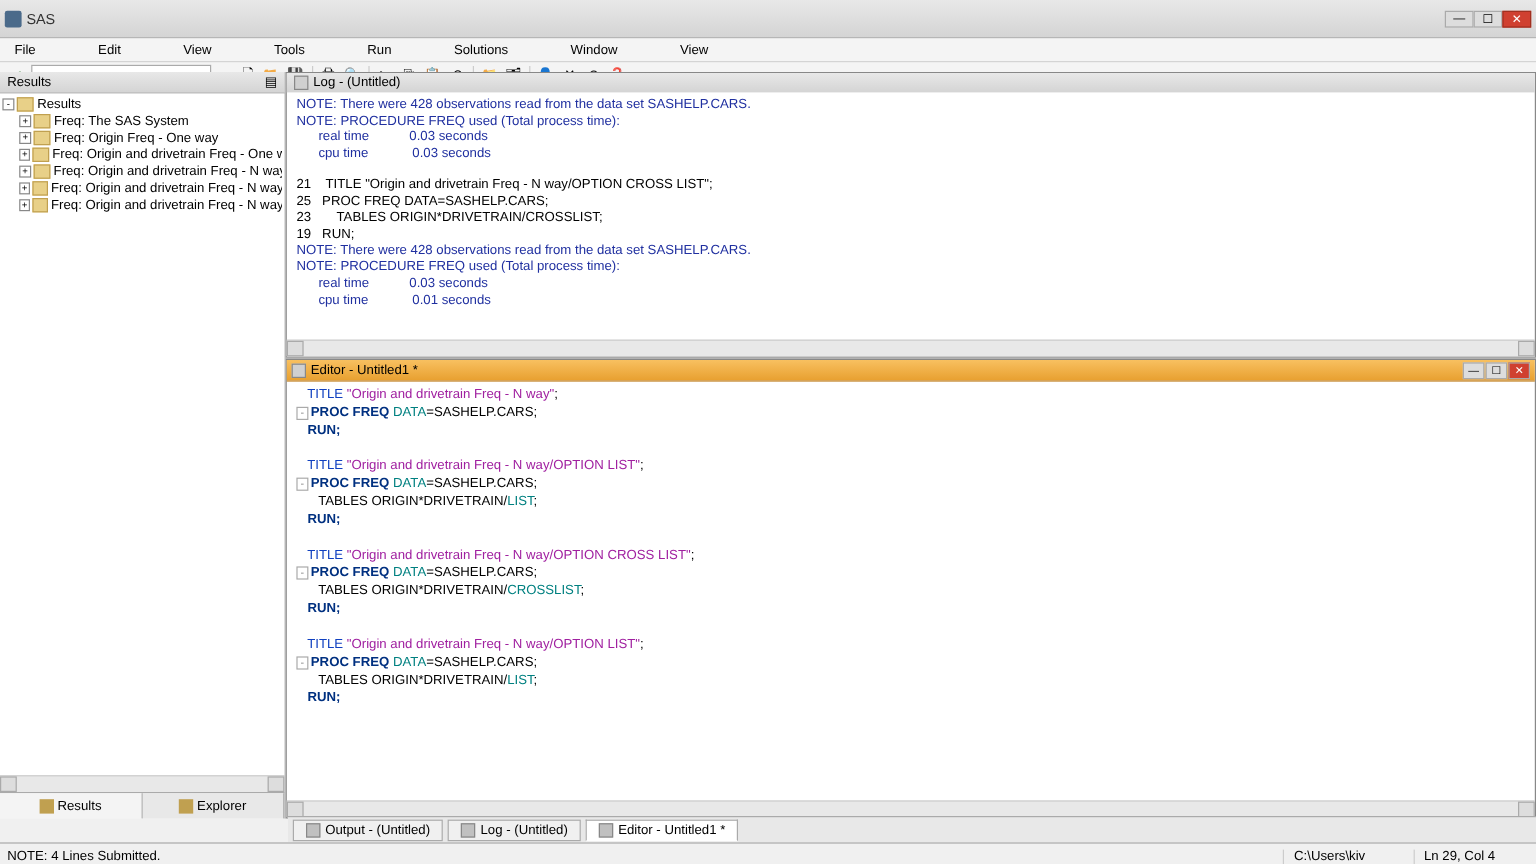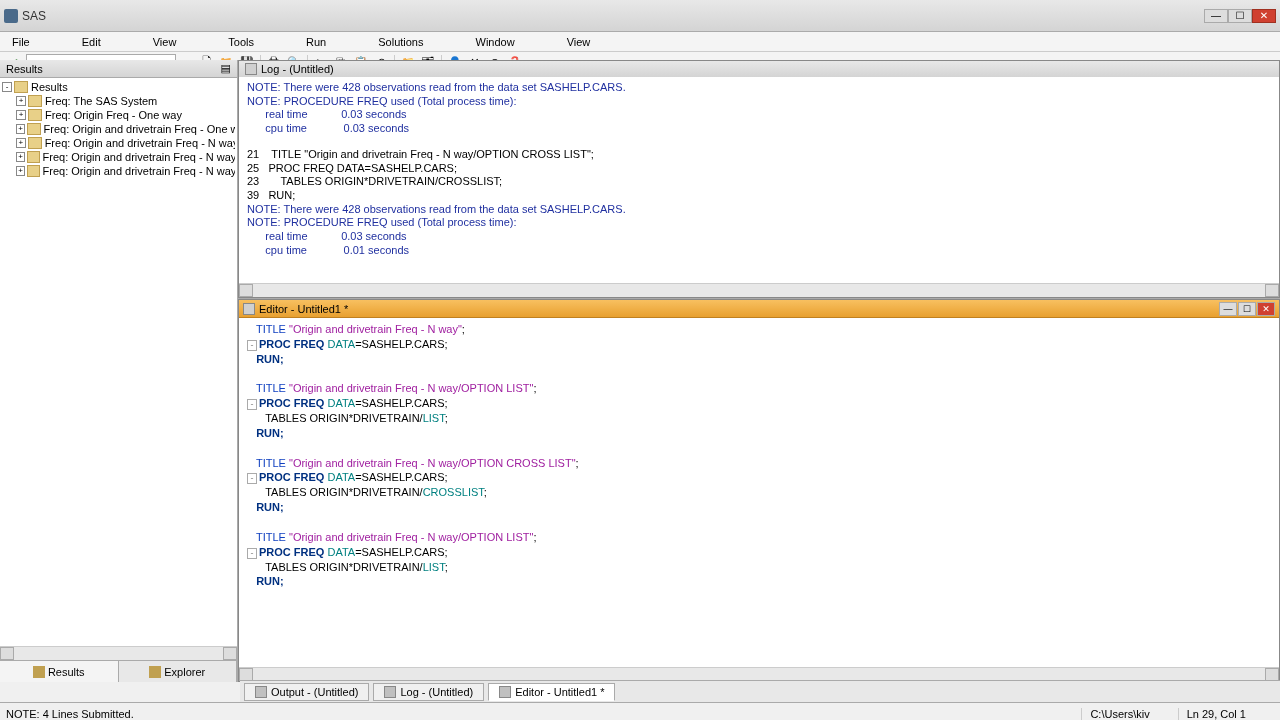--- a/index.html
+++ b/index.html
@@ -197,7 +197,7 @@
 <span>21</span><span>    TITLE "Origin and drivetrain Freq - N way/OPTION CROSS LIST";</span>
 <span>25</span><span>   PROC FREQ DATA=SASHELP.CARS;</span>
 <span>23</span><span>       TABLES ORIGIN*DRIVETRAIN/CROSSLIST;</span>
-<span>39</span><span>   RUN;</span>
+<span>19</span><span>   RUN;</span>
 <span class="log-note">NOTE: </span><span class="log-note">There were 428 observations read from the data set SASHELP.CARS.</span>
 <span class="log-note">NOTE: </span><span class="log-note">PROCEDURE FREQ used (Total process time):</span>
 <span class="log-note">      real time           0.03 seconds</span>

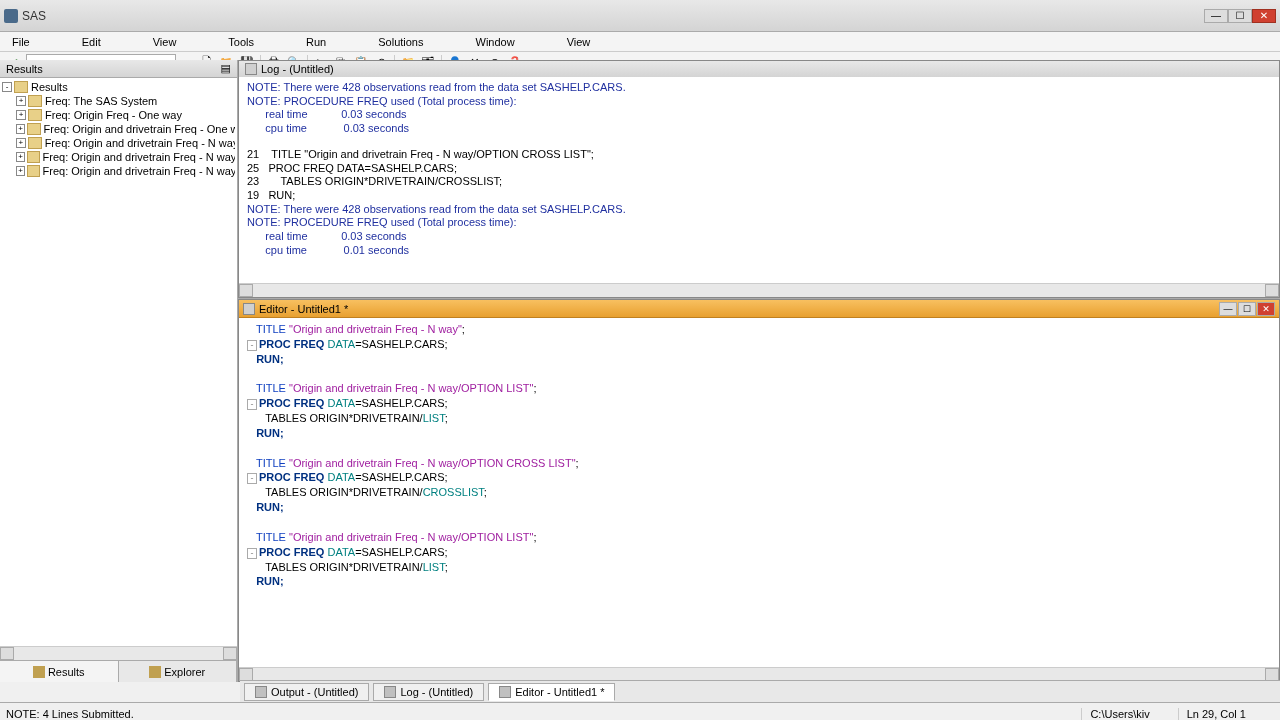--- a/index.html
+++ b/index.html
@@ -69,7 +69,7 @@
 
 .statusbar { position: absolute; left: 0; right: 0; bottom: 0; height: 18px; background: #f0f0f0; border-top: 1px solid #aaa; display: flex; align-items: flex-end; padding: 0 6px; }
 .status-left { flex: 1; }
-.status-right { display: flex; gap: 20px; padding-right: 20px; }
+.status-right { display: flex; gap: 32px; padding-right: 20px; }
 .status-seg { border-left: 1px solid #ccc; padding: 0 8px; }
 </style>
 </head>

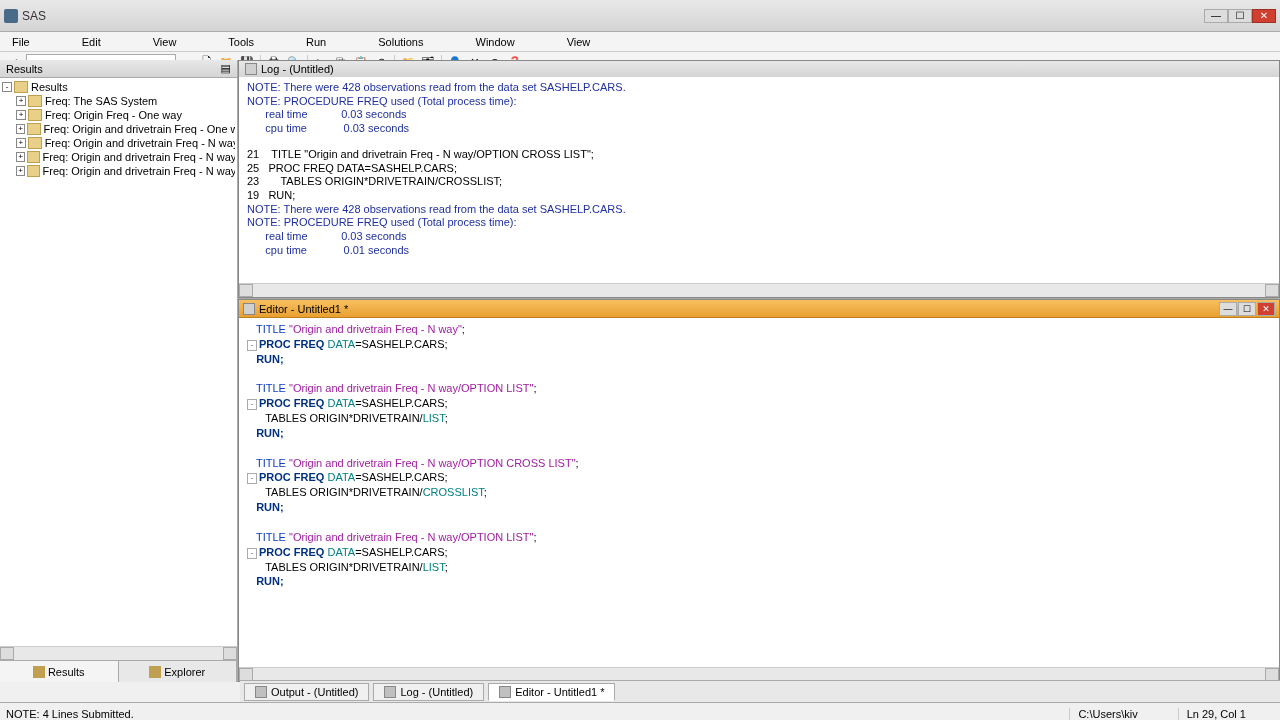--- a/index.html
+++ b/index.html
@@ -269,7 +269,7 @@
   <div class="status-left">NOTE: 4 Lines Submitted.</div>
   <div class="status-right">
     <span class="status-seg">C:\Users\kiv</span>
-    <span class="status-seg">Ln 29, Col 1</span>
+    <span class="status-seg">Ln 29, Col 4</span>
   </div>
 </div>
 

